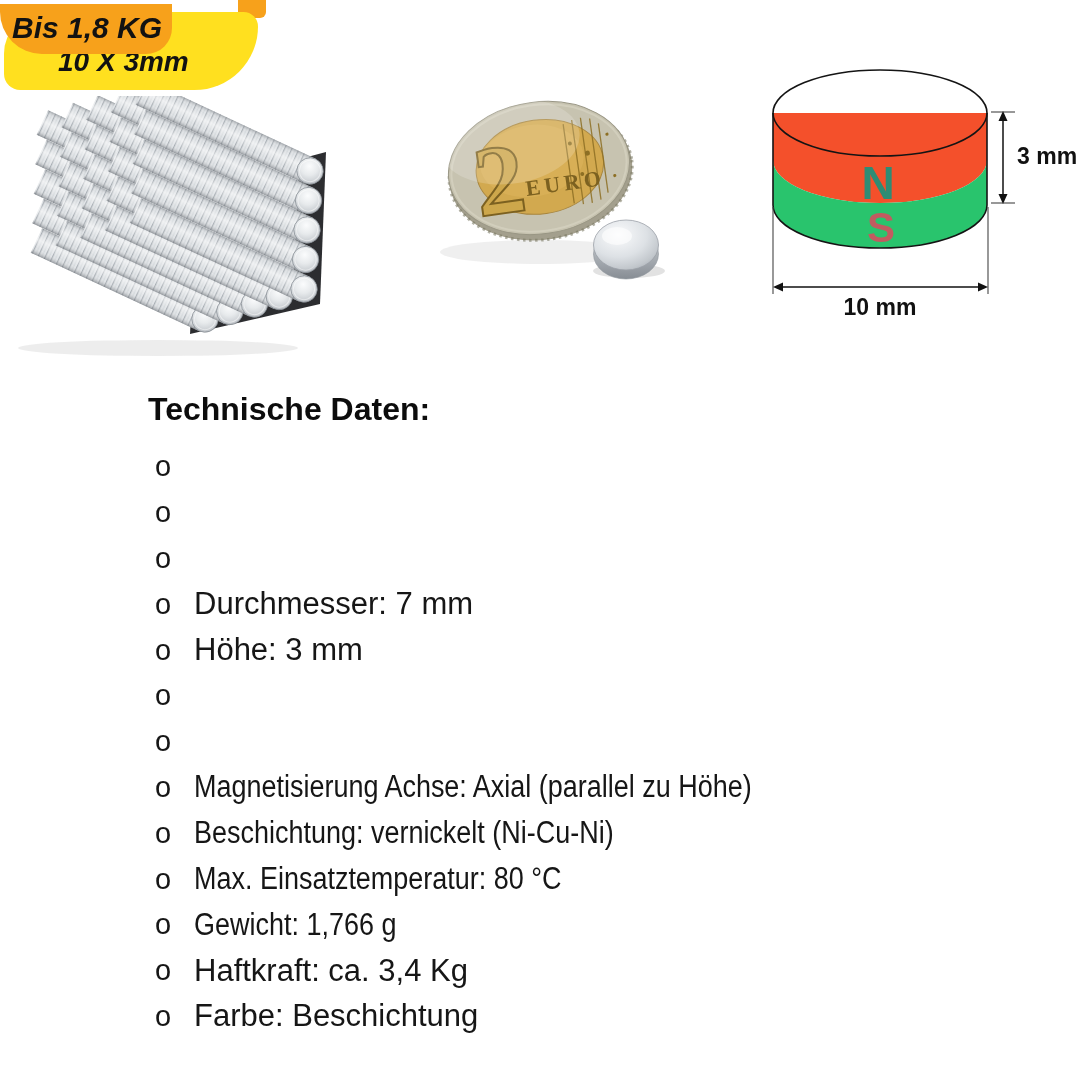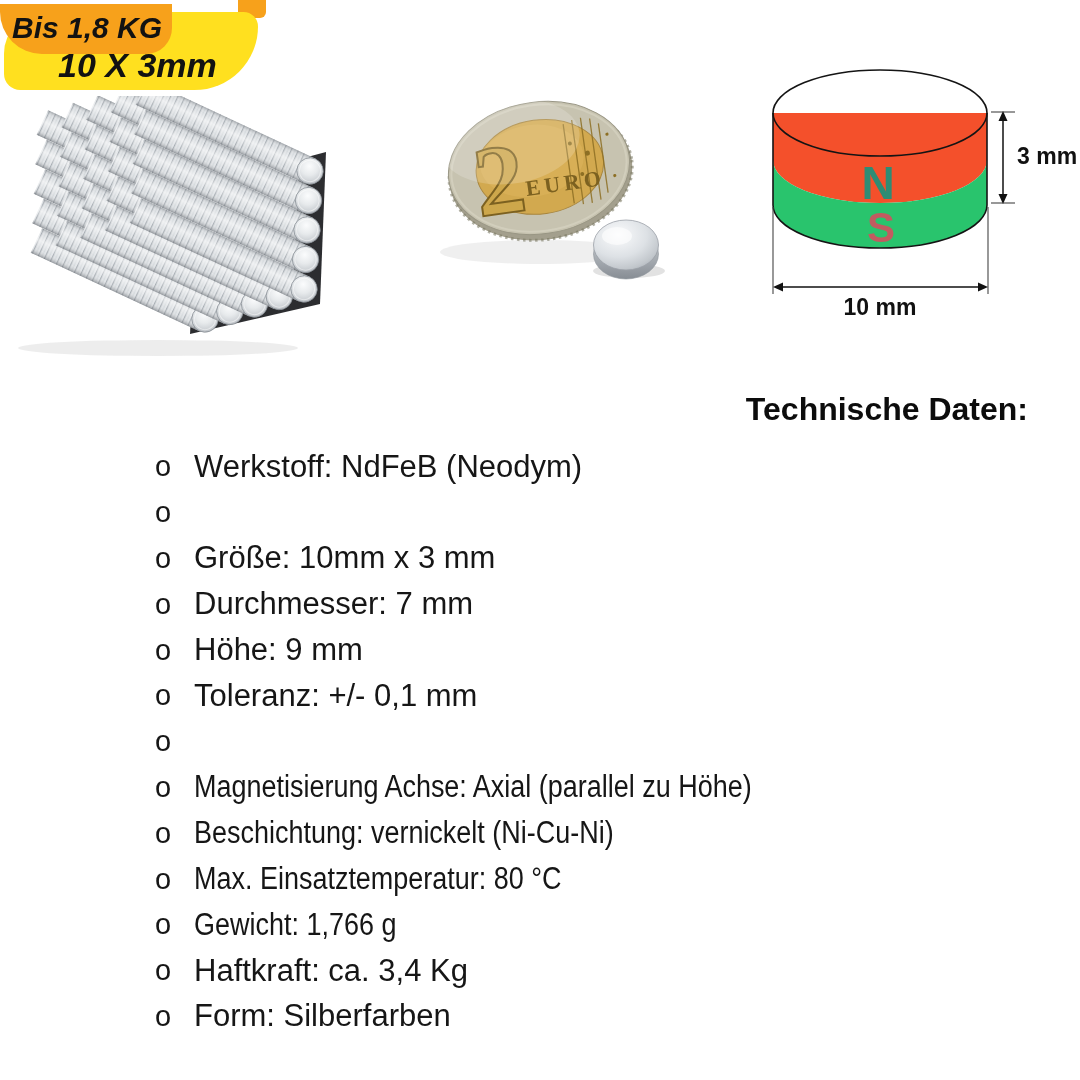--- a/index.html
+++ b/index.html
@@ -15,7 +15,7 @@
                 background:var(--badge-orange,#F7A11B);border-radius:0 0 26px 42px;z-index:3;}
   .badge-orange .badge-text{position:absolute;left:12px;top:7px;font-size:30px;font-weight:bold;
                 font-style:italic;color:#121212;white-space:nowrap;}
-  .badge-yellow .badge-text{position:absolute;left:54px;top:34px;font-size:34px;font-weight:bold;
+  .badge-yellow .badge-text{position:absolute;left:54px;top:34px;font-size:28px;font-weight:bold;
                 font-style:italic;color:#121212;white-space:nowrap;}
 
   

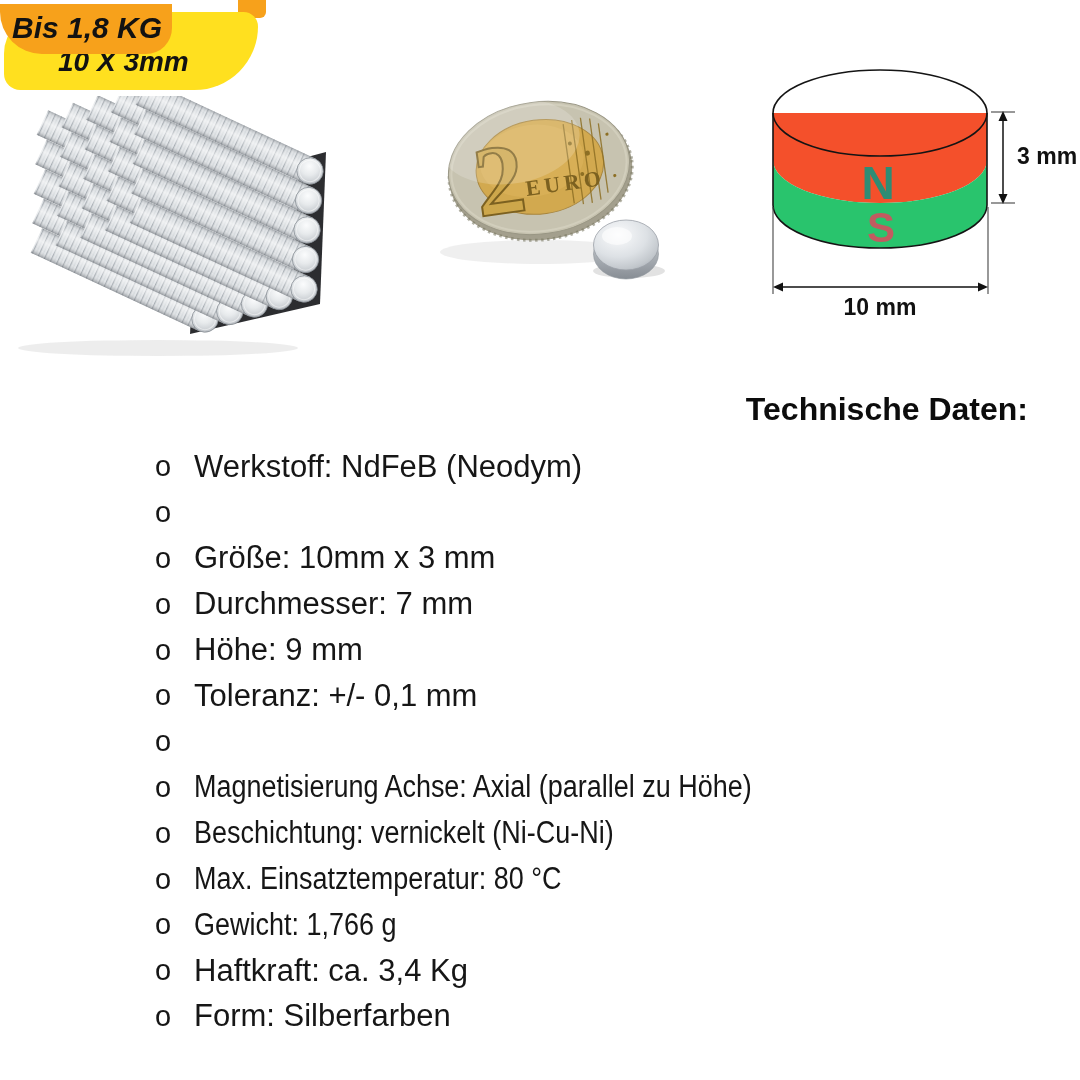--- a/index.html
+++ b/index.html
@@ -39,7 +39,7 @@
 
   
   .specs{position:absolute;left:148px;top:390px;width:880px;}
-  .specs-title{margin:0 0 16px 0;font-size:32px;line-height:38px;font-weight:bold;color:#0c0c0c;text-align:right;}
+  .specs-title{margin:0 0 16px 0;font-size:32px;line-height:38px;font-weight:bold;color:#0c0c0c;}
   .specs ul{list-style:none;margin:0;padding:0;}
   .spec-item{height:45.8px;display:flex;align-items:center;font-size:31px;color:#161616;}
   .spec-item .bullet{width:46px;flex:0 0 46px;font-size:29px;padding-left:7px;box-sizing:border-box;}

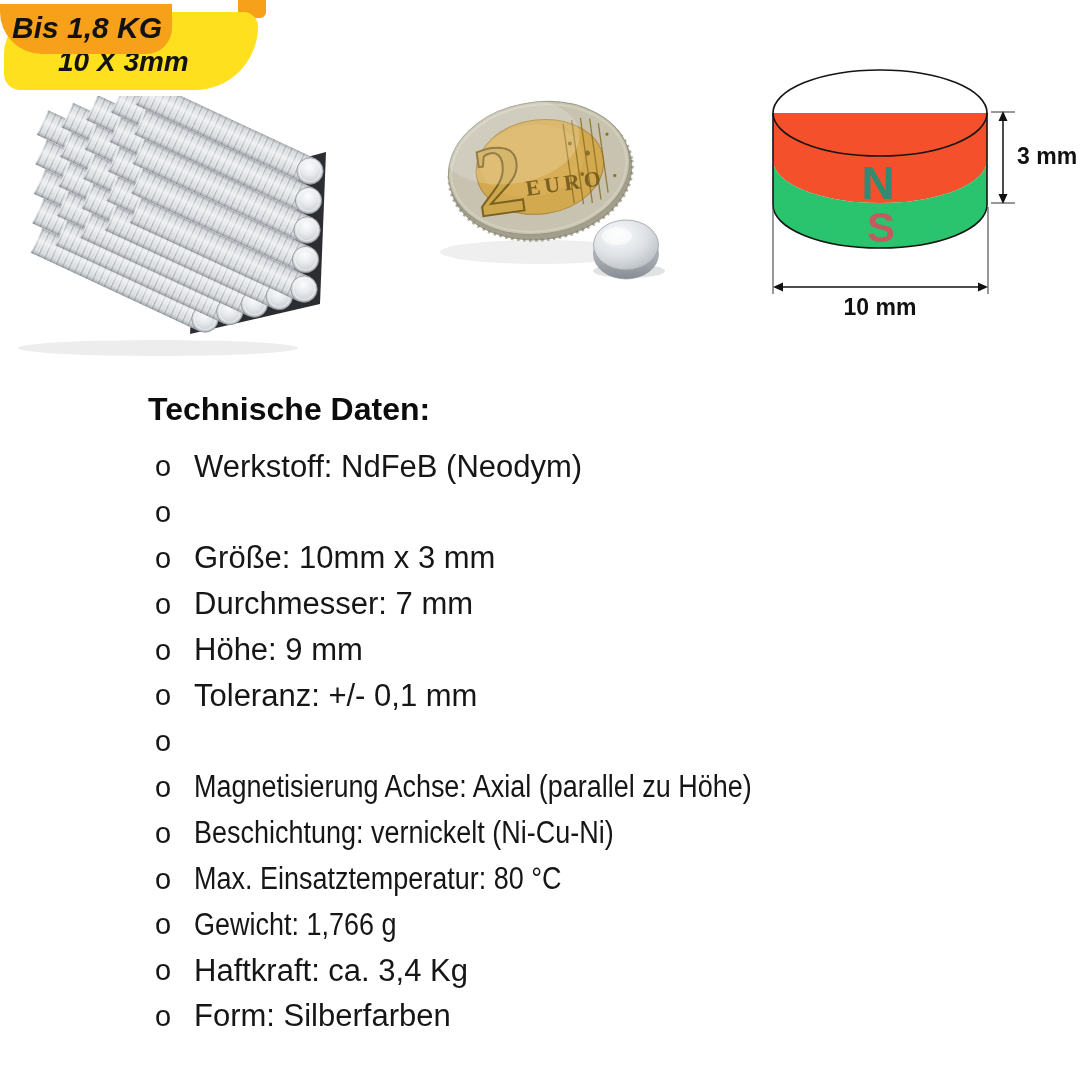--- a/index.html
+++ b/index.html
@@ -199,7 +199,6 @@
     <ul>
       <li class="spec-item">
           <span class="bullet">o</span>
-          <span class="spec-text">Werkstoff: NdFeB (Neodym)</span>
         </li>
       <li class="spec-item">
           <span class="bullet">o</span>

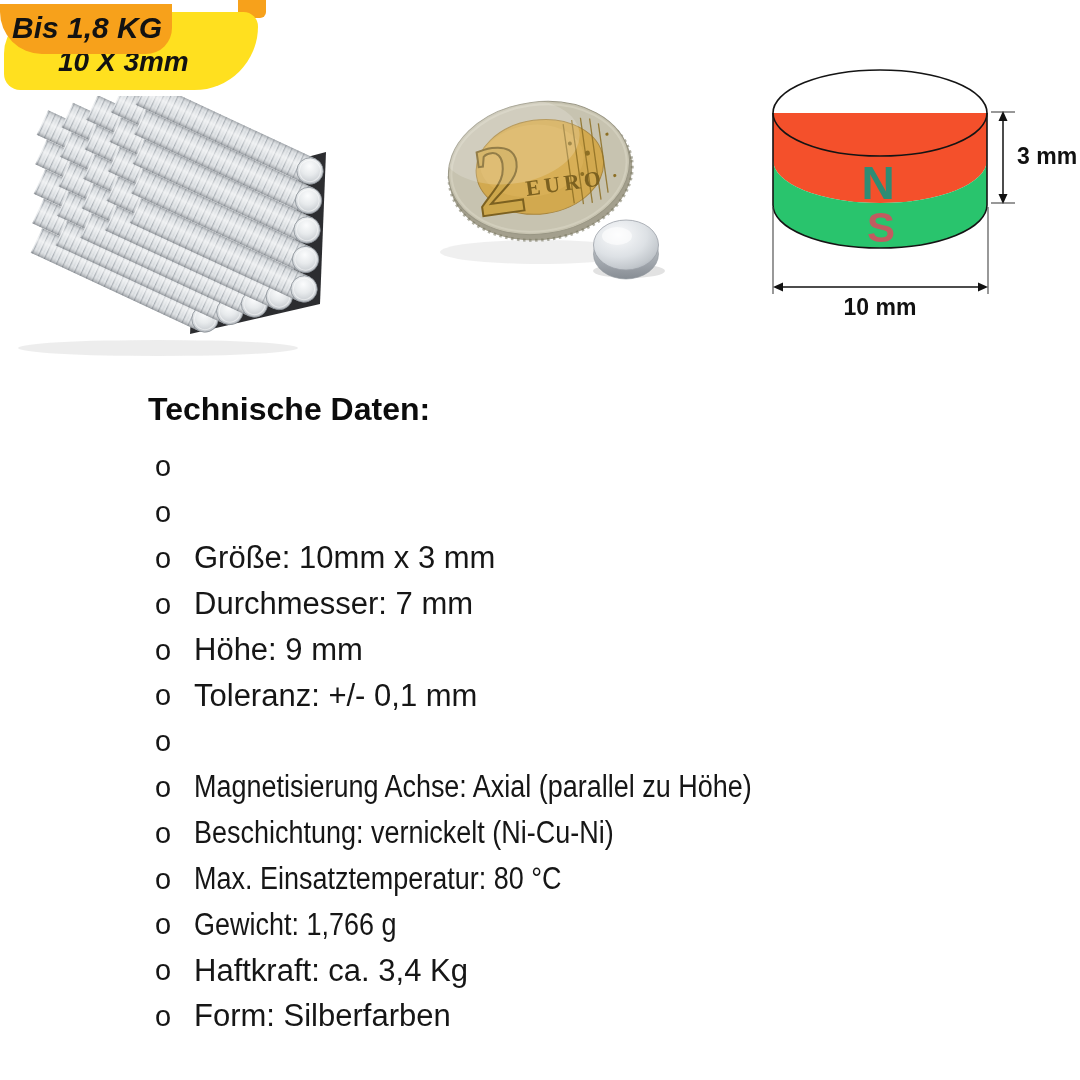--- a/index.html
+++ b/index.html
@@ -205,7 +205,6 @@
         </li>
       <li class="spec-item">
           <span class="bullet">o</span>
-          <span class="spec-text">Größe: 10mm x 3 mm</span>
         </li>
       <li class="spec-item">
           <span class="bullet">o</span>

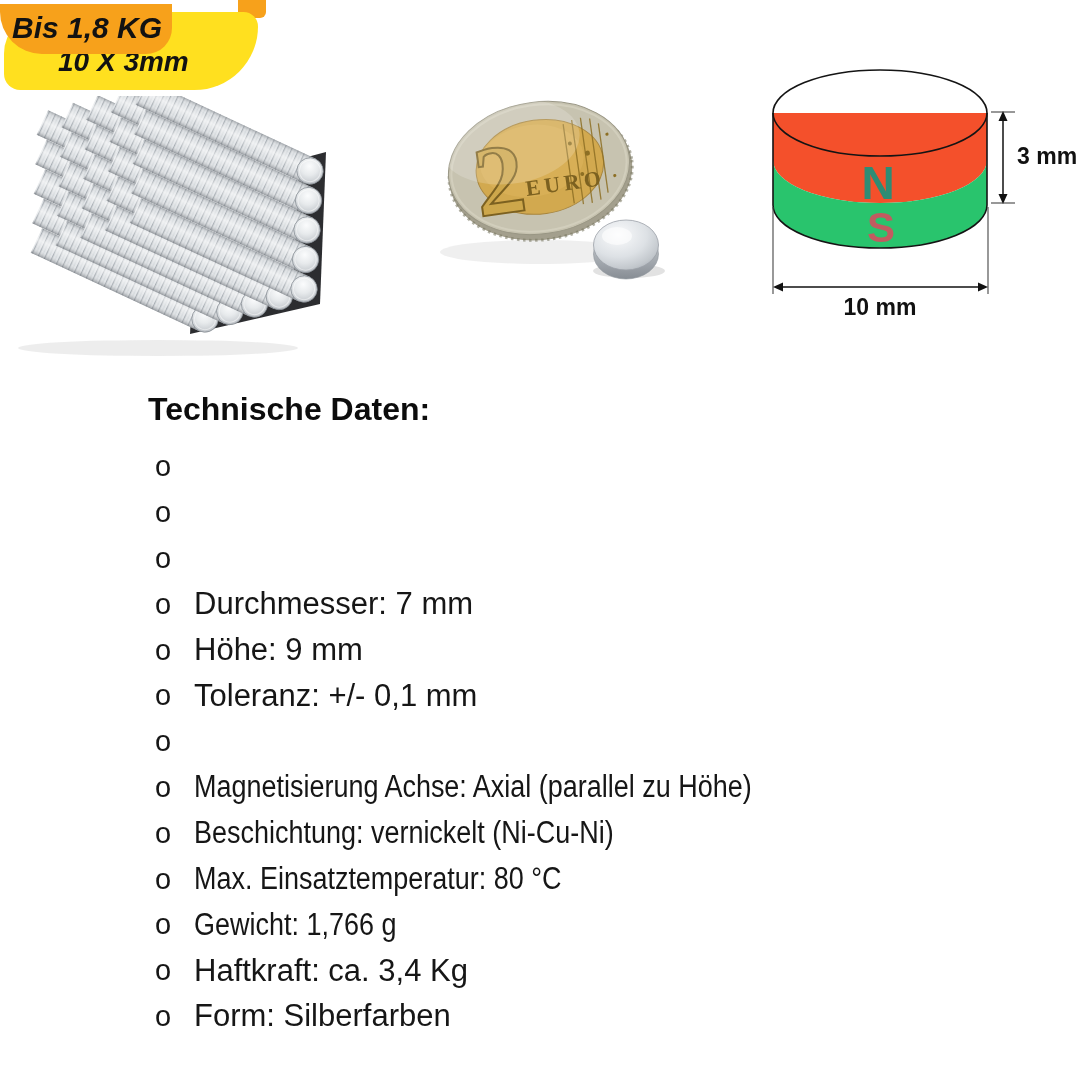--- a/index.html
+++ b/index.html
@@ -212,7 +212,7 @@
         </li>
       <li class="spec-item">
           <span class="bullet">o</span>
-          <span class="spec-text">Höhe: 9 mm</span>
+          <span class="spec-text">Höhe: 3 mm</span>
         </li>
       <li class="spec-item">
           <span class="bullet">o</span>

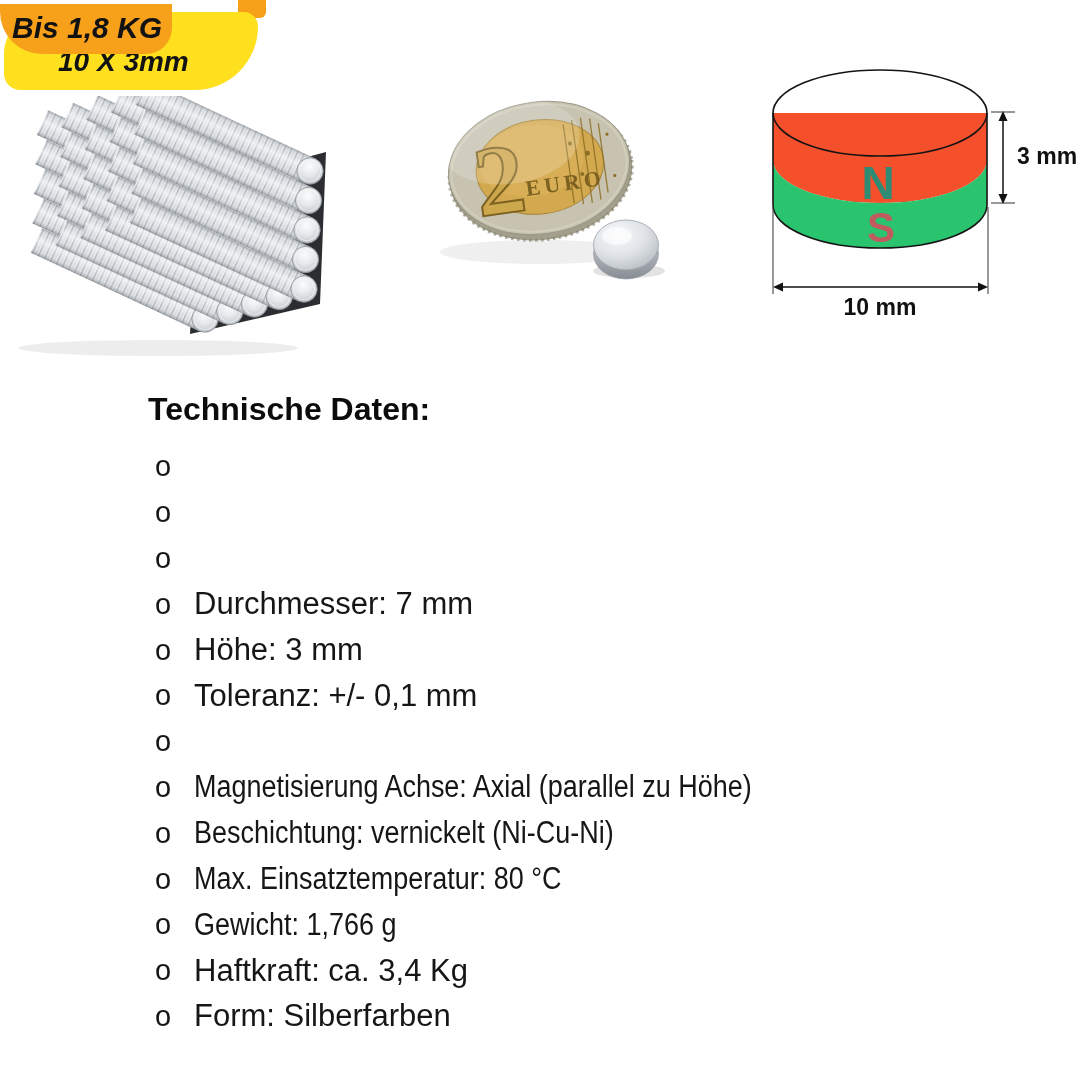--- a/index.html
+++ b/index.html
@@ -216,7 +216,6 @@
         </li>
       <li class="spec-item">
           <span class="bullet">o</span>
-          <span class="spec-text">Toleranz: +/- 0,1 mm</span>
         </li>
       <li class="spec-item">
           <span class="bullet">o</span>

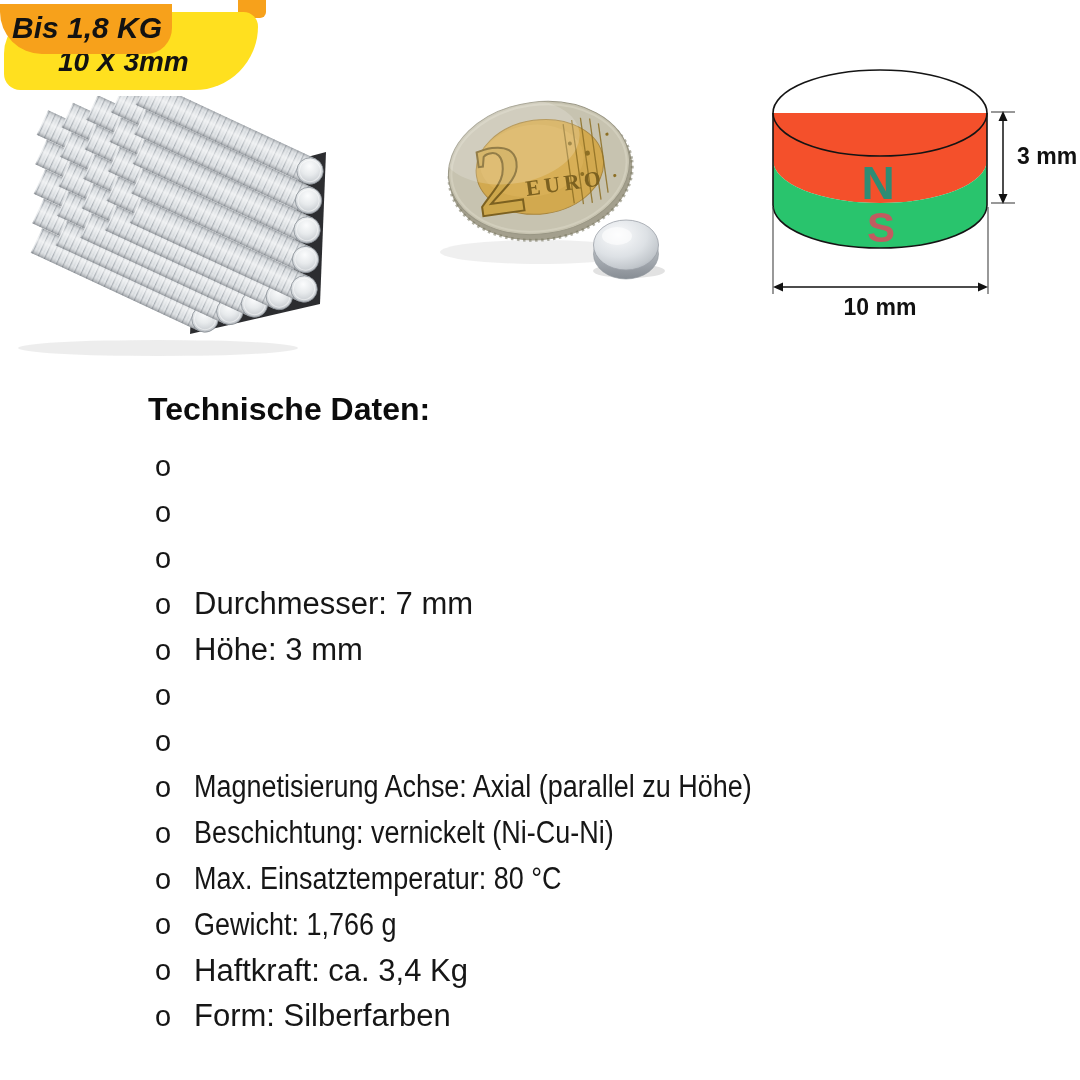--- a/index.html
+++ b/index.html
@@ -242,7 +242,7 @@
         </li>
       <li class="spec-item">
           <span class="bullet">o</span>
-          <span class="spec-text">Form: Silberfarben</span>
+          <span class="spec-text">Farbe: Beschichtung</span>
         </li>
     </ul>
   </div>

